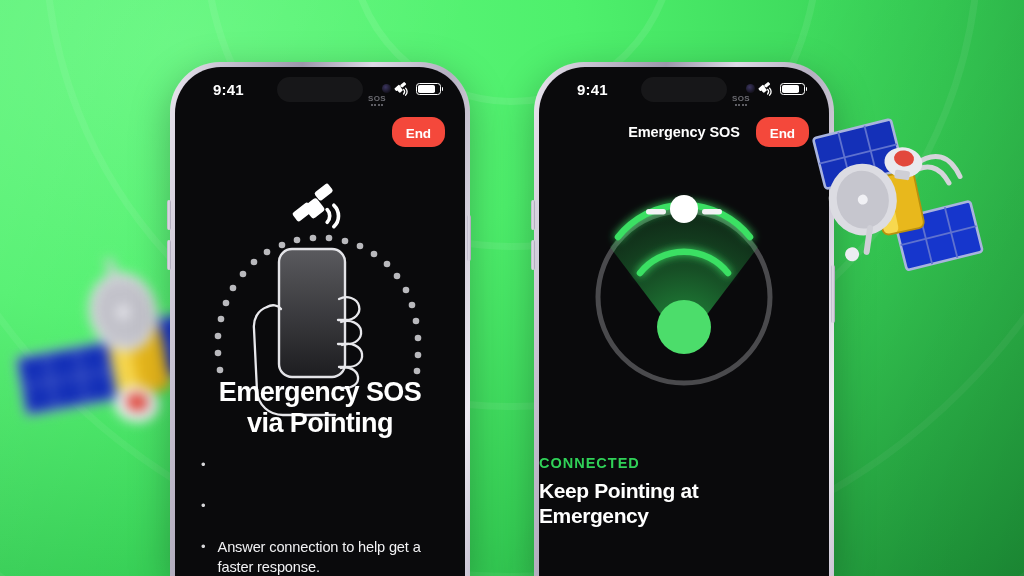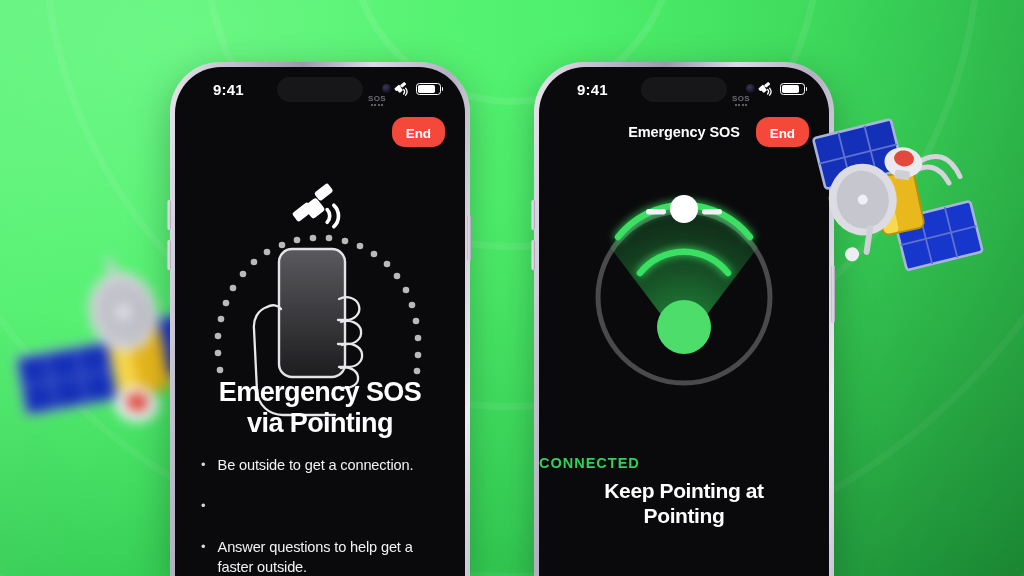--- a/index.html
+++ b/index.html
@@ -287,7 +287,6 @@
   <div class="bullets">
     <div class="bullet">
       <span class="dot">•</span>
-      <span class="txt">Be outside to get a connection.</span>
     </div>
     <div class="bullet">
       <span class="dot">•</span>

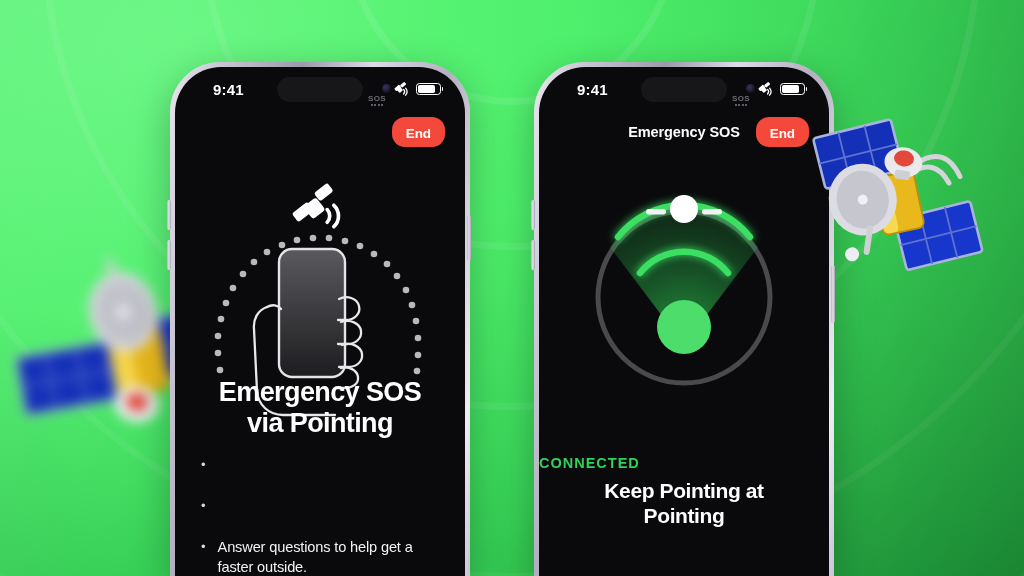--- a/index.html
+++ b/index.html
@@ -120,7 +120,7 @@
     color:#30d158; font-size:14.5px; font-weight:700; letter-spacing:1.0px;
   }
   .keep {
-    position:absolute; top:411px; left:0; right:0; text-align:center;
+    position:absolute; top:411px; left:0; right:0; 
     color:#fff; font-size:21px; font-weight:700; line-height:1.2; letter-spacing:-.4px;
   }
 </style>

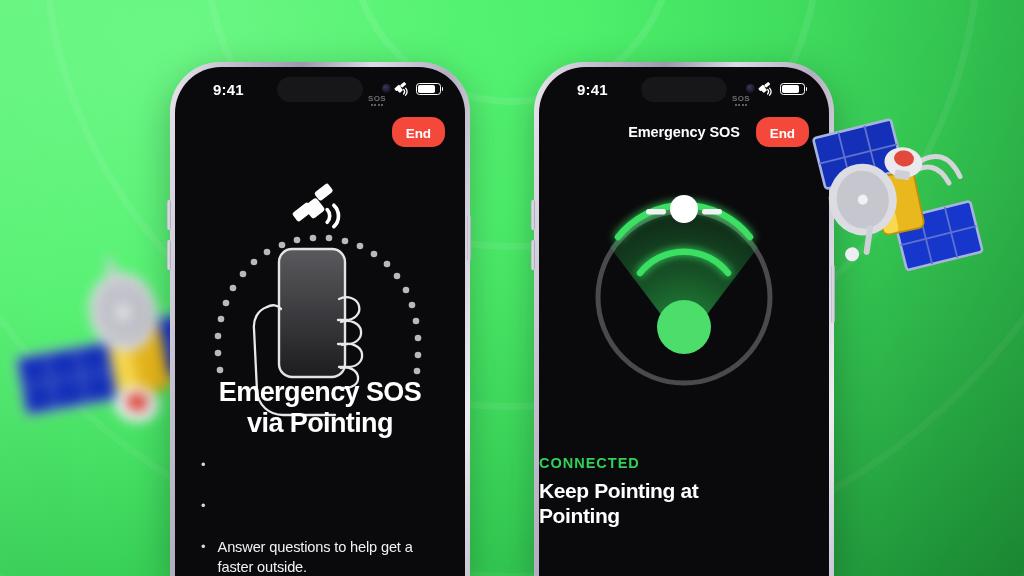--- a/index.html
+++ b/index.html
@@ -380,7 +380,7 @@
   <div class="connected">CONNECTED</div>
   <div class="keep">
     <div>Keep Pointing at</div>
-    <div>Pointing</div>
+    <div>Emergency</div>
   </div>
 </div>
 

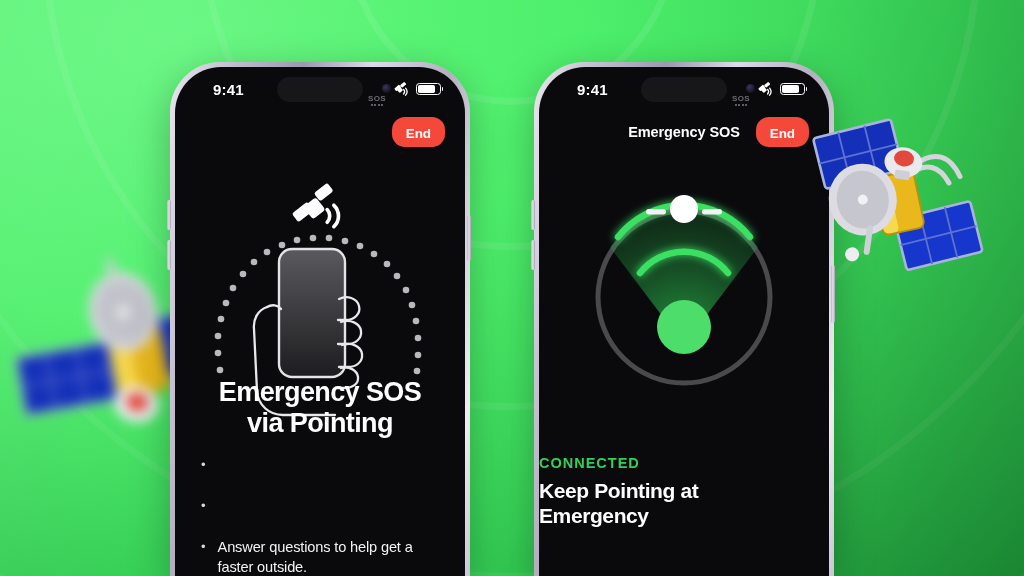--- a/index.html
+++ b/index.html
@@ -293,7 +293,7 @@
     </div>
     <div class="bullet">
       <span class="dot">•</span>
-      <span class="txt">Answer questions to help get a faster outside.</span>
+      <span class="txt">Answer connection to help get a faster response.</span>
     </div>
   </div>
 </div>

